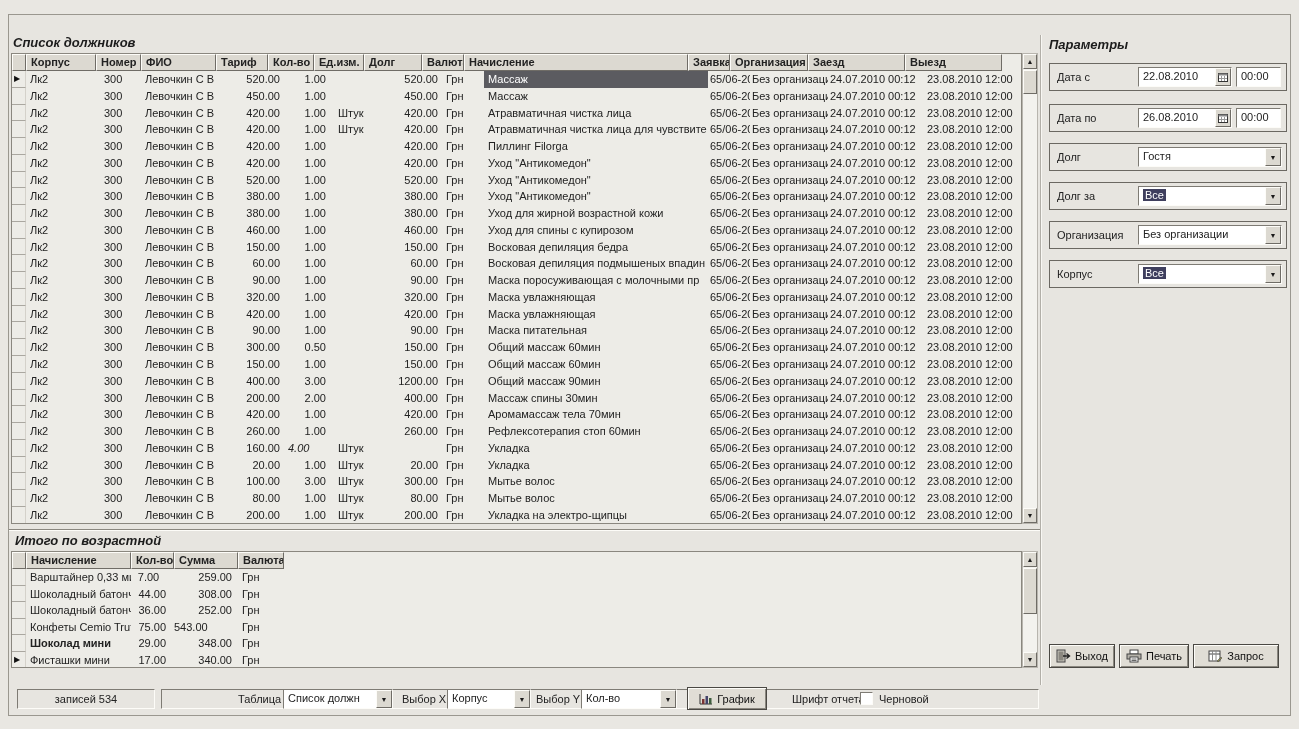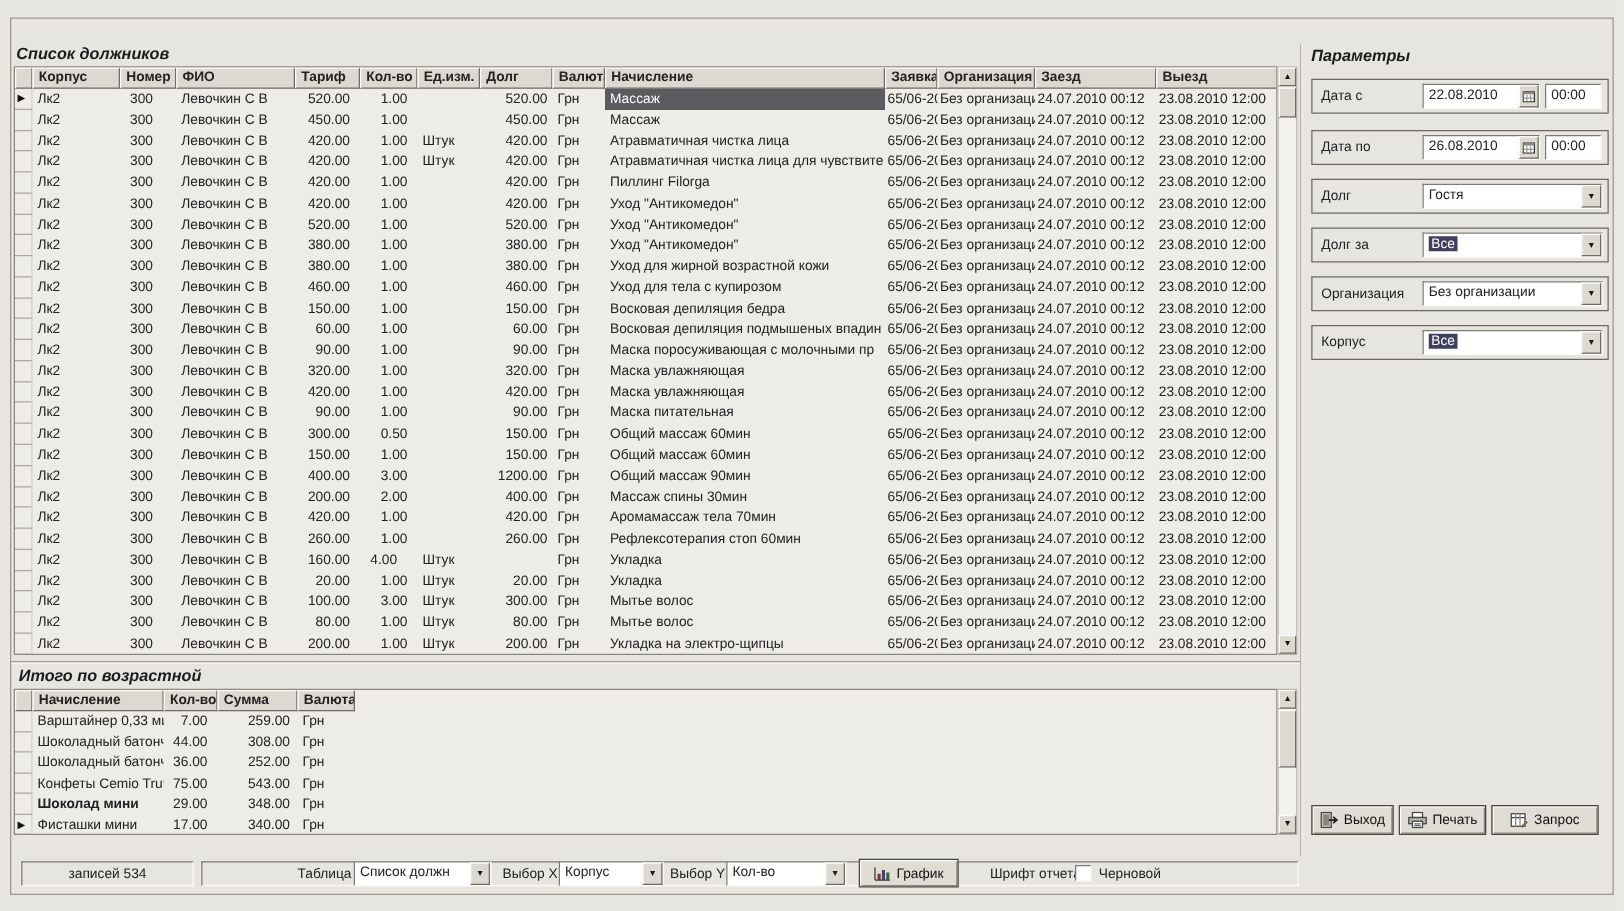--- a/index.html
+++ b/index.html
@@ -139,7 +139,7 @@
           <div class="hc" style="width: 14px; padding: 0px;"></div>
           <div class="hc" style="width: 70px;">Корпус</div>
           <div class="hc" style="width: 45px;">Номер</div>
-          <div class="hc" style="width: 95px;">ФИО</div>
+          <div class="hc" style="width: 75px;">ФИО</div>
           <div class="hc" style="width: 52px;">Тариф</div>
           <div class="hc" style="width: 46px;">Кол-во</div>
           <div class="hc" style="width: 50px;">Ед.изм.</div>

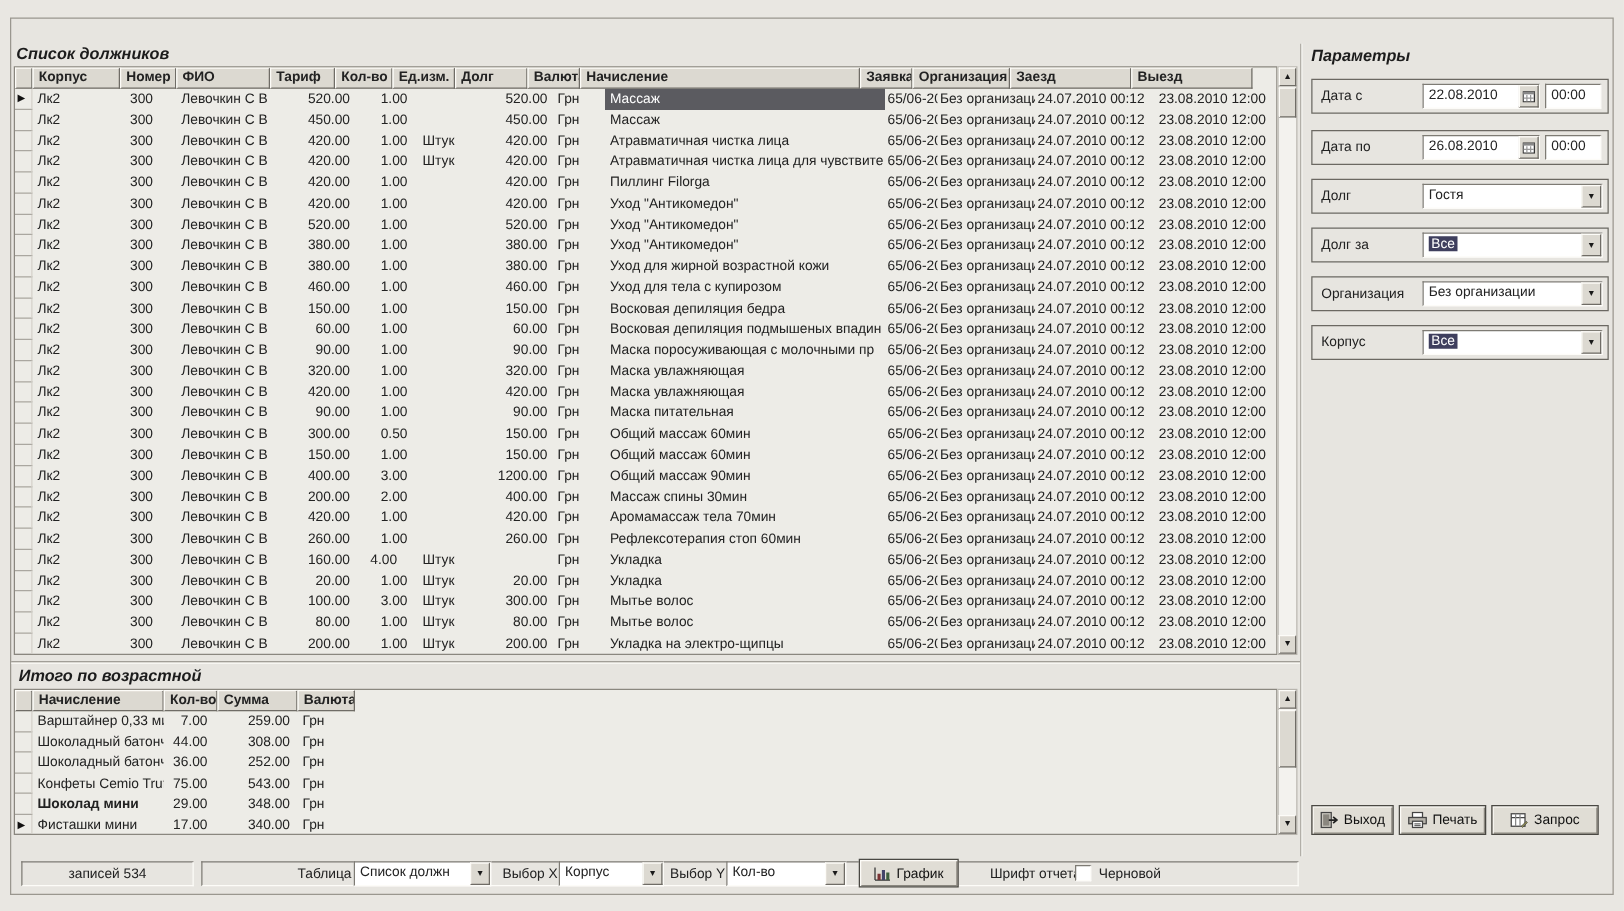--- a/index.html
+++ b/index.html
@@ -307,7 +307,7 @@
           <div class="dc" style="width: 50px; padding-left: 4px;"></div>
           <div class="dc" style="width: 58px; text-align: right; padding-right: 4px;">460.00</div>
           <div class="dc" style="width: 42px; padding-left: 4px;">Грн</div>
-          <div class="dc" style="width: 224px; padding-left: 4px;">Уход для тела с купирозом</div>
+          <div class="dc" style="width: 224px; padding-left: 4px;">Уход для спины с купирозом</div>
           <div class="dc" style="width: 42px; padding-left: 2px;">65/06-2010</div>
           <div class="dc" style="width: 78px; padding-left: 2px;">Без организации</div>
           <div class="dc" style="width: 97px; padding-left: 2px;">24.07.2010 00:12</div>

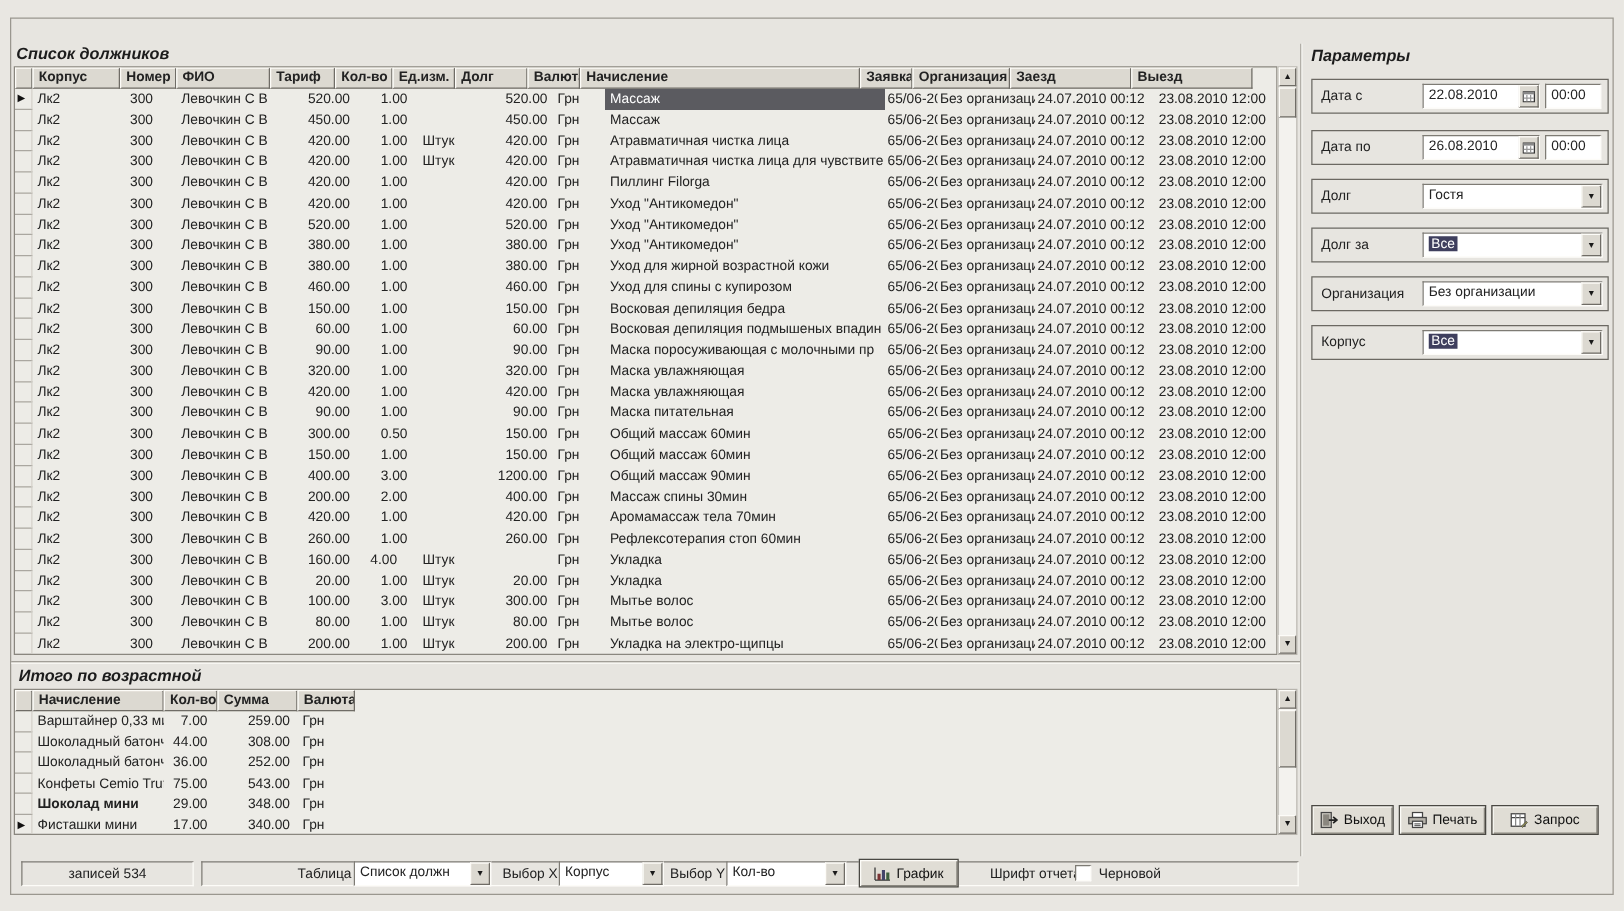--- a/index.html
+++ b/index.html
@@ -511,7 +511,7 @@
           <div class="dc" style="width: 45px; padding-left: 8px;">300</div>
           <div class="dc" style="width: 95px; padding-left: 4px;">Левочкин С В</div>
           <div class="dc" style="width: 52px; text-align: right; padding-right: 8px;">160.00</div>
-          <div class="dc" style="width: 46px; text-align: center; padding-right: 8px;">4.00</div>
+          <div class="dc" style="width: 46px; text-align: left; padding-right: 8px; font-style: italic;">4.00</div>
           <div class="dc" style="width: 50px; padding-left: 4px;">Штук</div>
           <div class="dc" style="width: 58px; text-align: center; padding-right: 4px; margin-top: 40px;">640.00</div>
           <div class="dc" style="width: 42px; padding-left: 4px;">Грн</div>

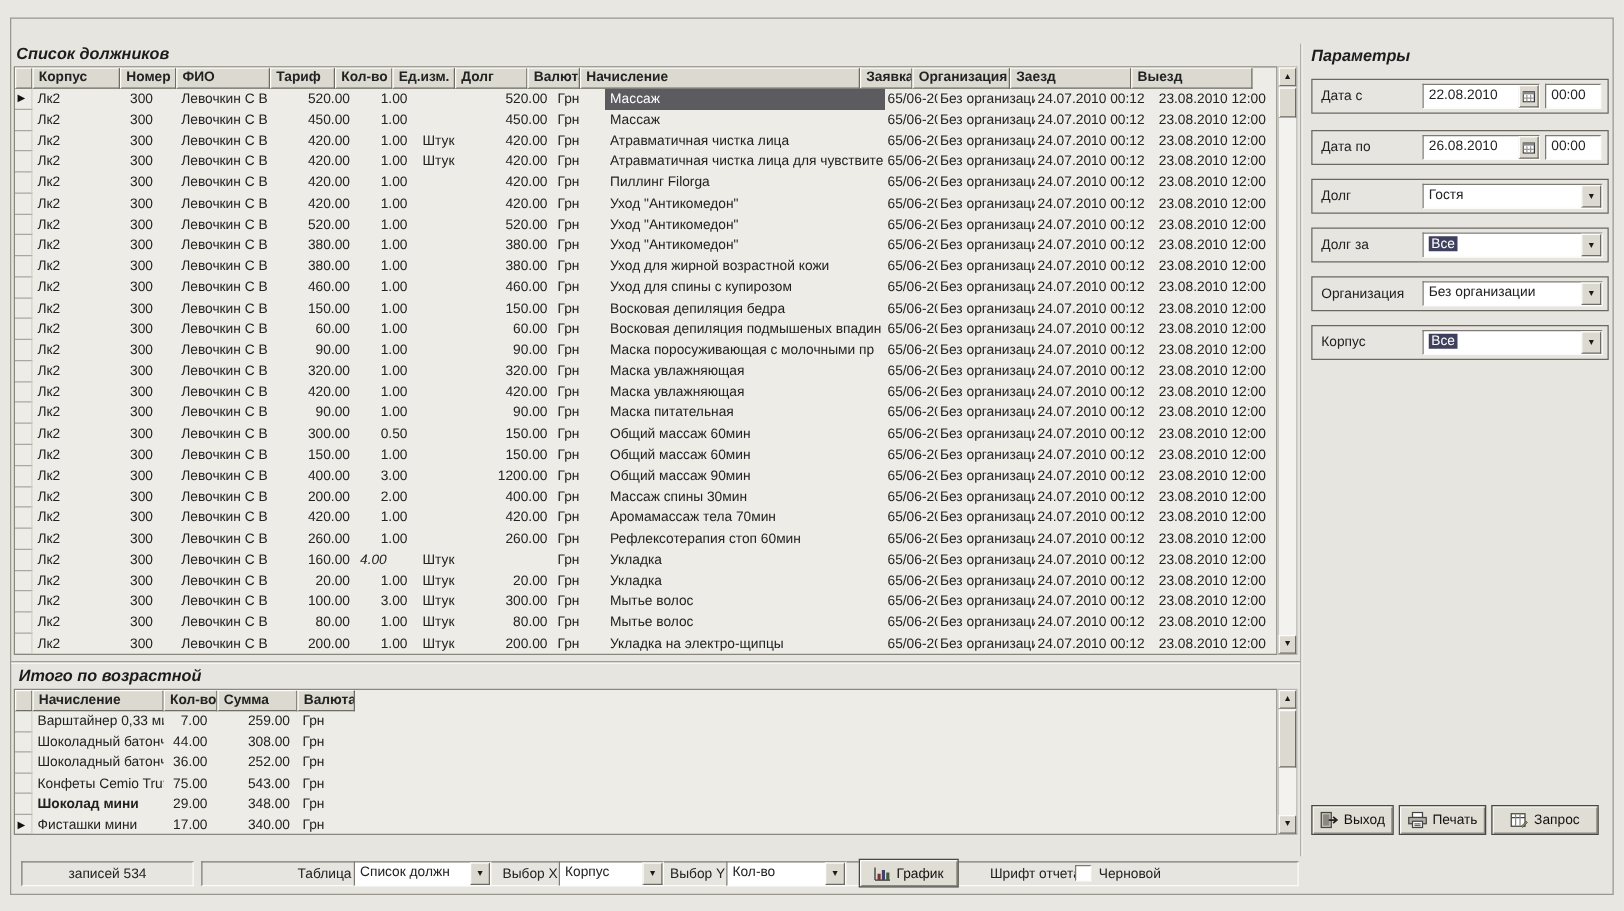--- a/index.html
+++ b/index.html
@@ -606,7 +606,7 @@
         <div class="grid-row">
           <div class="sc"></div>
           <div class="dc" style="width: 105px; padding-left: 4px;">Варштайнер 0,33 мини</div>
-          <div class="dc" style="width: 43px; text-align: right; padding-right: 8px;">7.00</div>
+          <div class="dc" style="width: 43px; text-align: center; padding-right: 8px;">7.00</div>
           <div class="dc" style="width: 64px; text-align: right; padding-right: 6px;">259.00</div>
           <div class="dc" style="width: 46px; padding-left: 4px;">Грн</div>
         </div>

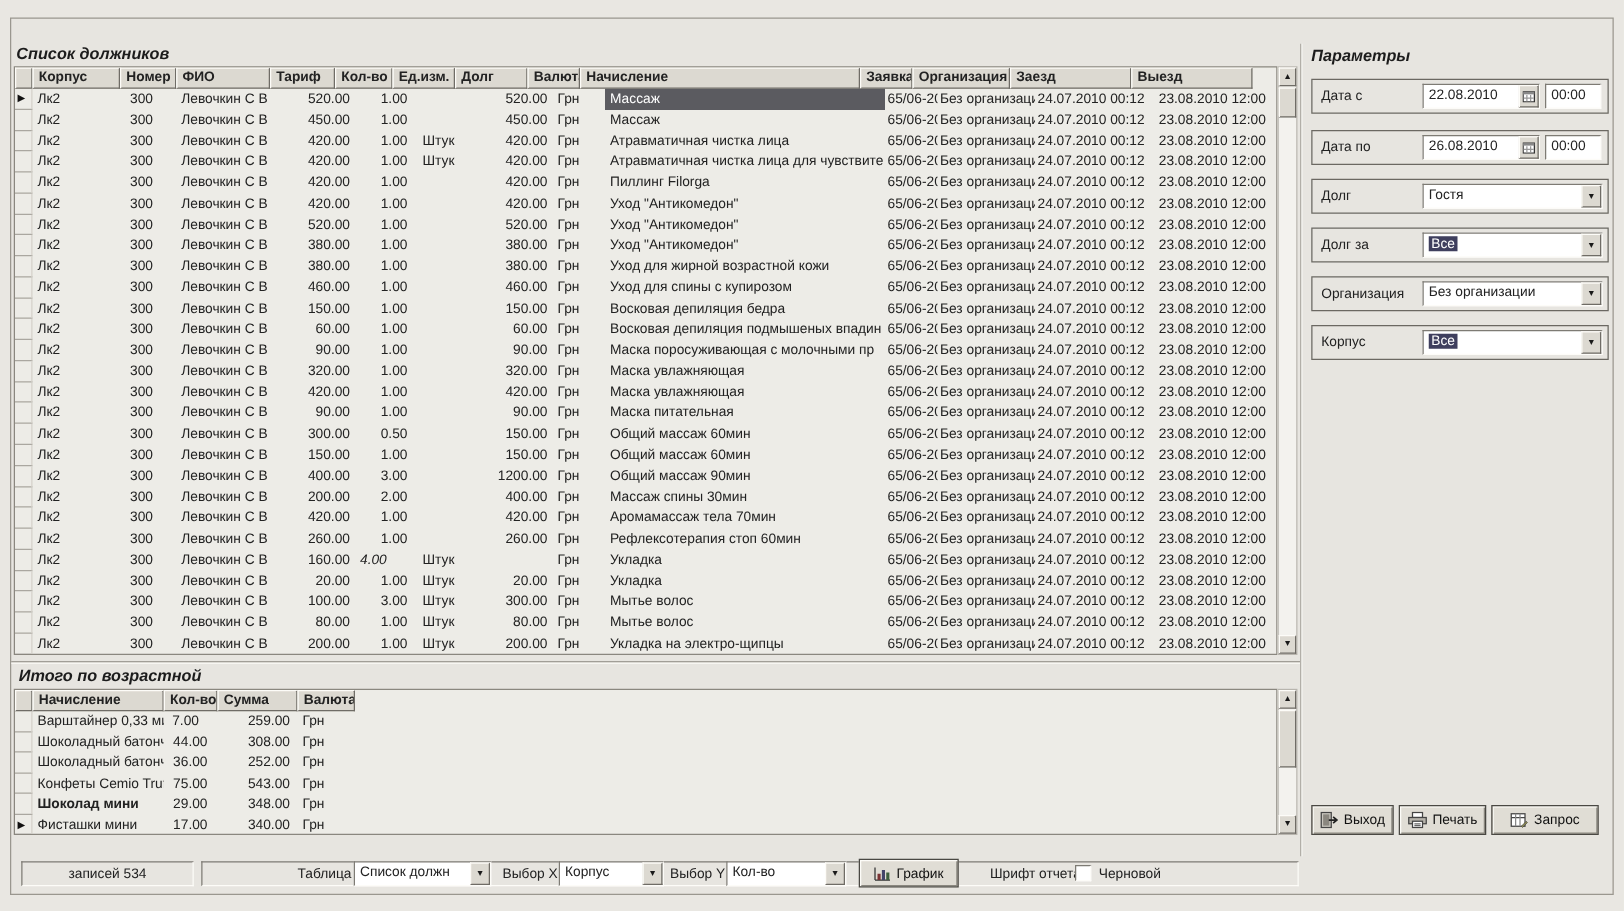--- a/index.html
+++ b/index.html
@@ -628,7 +628,7 @@
           <div class="sc"></div>
           <div class="dc" style="width: 105px; padding-left: 4px;">Конфеты Cemio Truffes</div>
           <div class="dc" style="width: 43px; text-align: right; padding-right: 8px;">75.00</div>
-          <div class="dc" style="width: 64px; text-align: right; padding-right: 6px;">543.00</div>
+          <div class="dc" style="width: 64px; text-align: left; padding-right: 6px;">543.00</div>
           <div class="dc" style="width: 46px; padding-left: 4px;">Грн</div>
         </div>
         <div class="grid-row">

